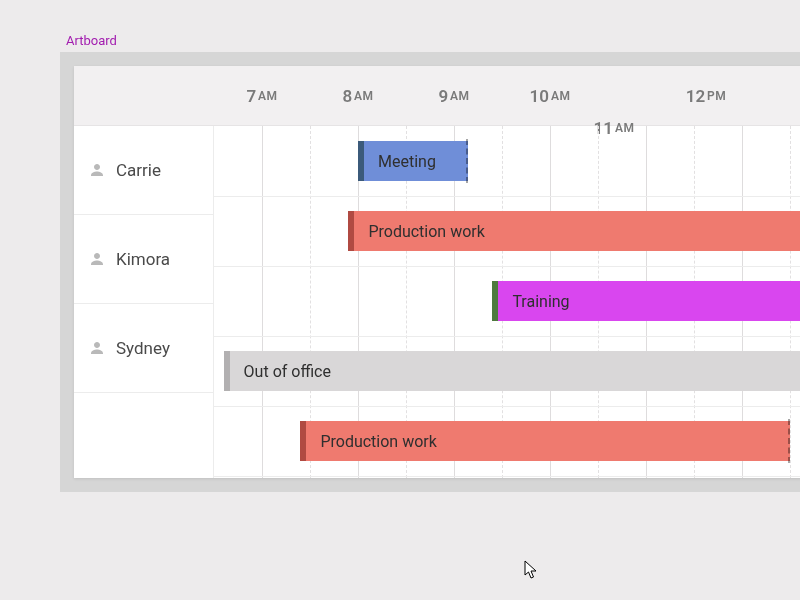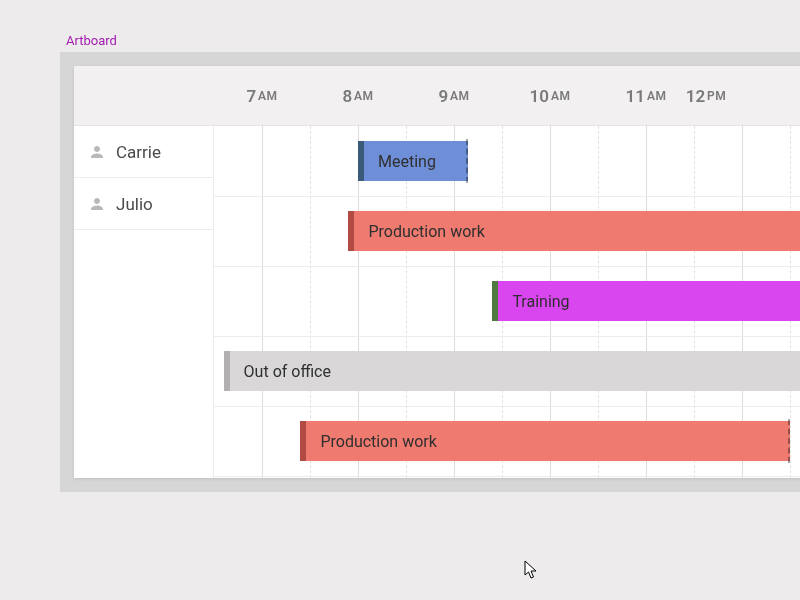--- a/index.html
+++ b/index.html
@@ -187,7 +187,7 @@
           <span>10</span>
           <span class="ampm">AM</span>
         </div>
-        <div class="hour-label" style="left: 572px;">
+        <div class="hour-label" style="left: 540px; margin-top: 32px;">
           <span>11</span>
           <span class="ampm">AM</span>
         </div>

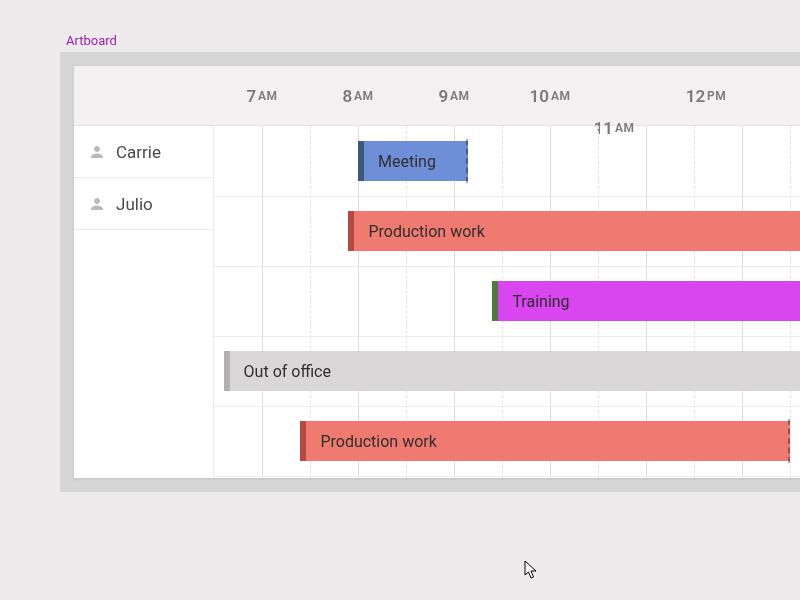--- a/index.html
+++ b/index.html
@@ -83,7 +83,7 @@
     z-index: 3;
   }
   .row {
-    height: 52px;
+    height: 89px;
     border-bottom: 1px solid #ececec;
     display: flex;
     align-items: center;

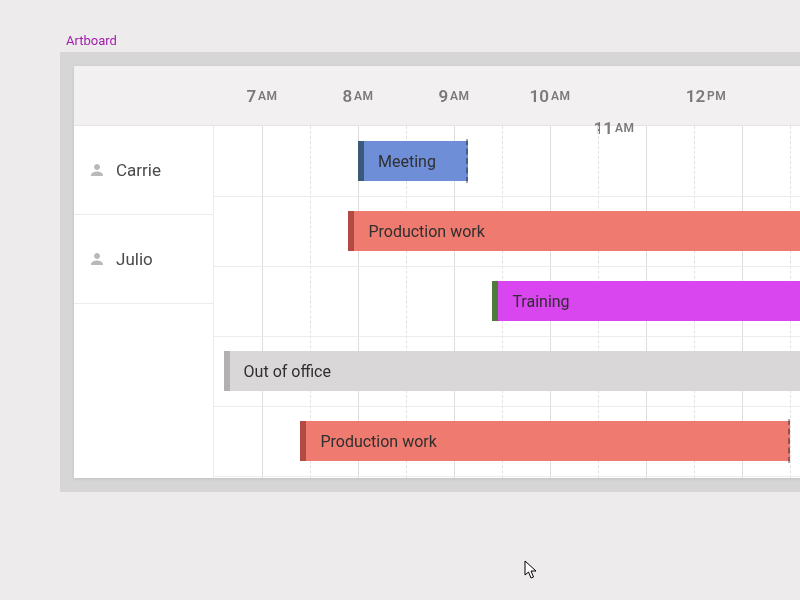--- a/index.html
+++ b/index.html
@@ -209,7 +209,7 @@
             <svg viewBox="0 0 24 24" class="person-icon">
               <path d="M12 12c2.2 0 4-1.8 4-4s-1.8-4-4-4-4 1.8-4 4 1.8 4 4 4zm0 2c-3.3 0-8 1.7-8 5v1h16v-1c0-3.3-4.7-5-8-5z"></path>
             </svg>
-            <span class="person-name">Julio</span>
+            <span class="person-name">Kimora</span>
           </div>
         </div>
       <div class="timeline-body">

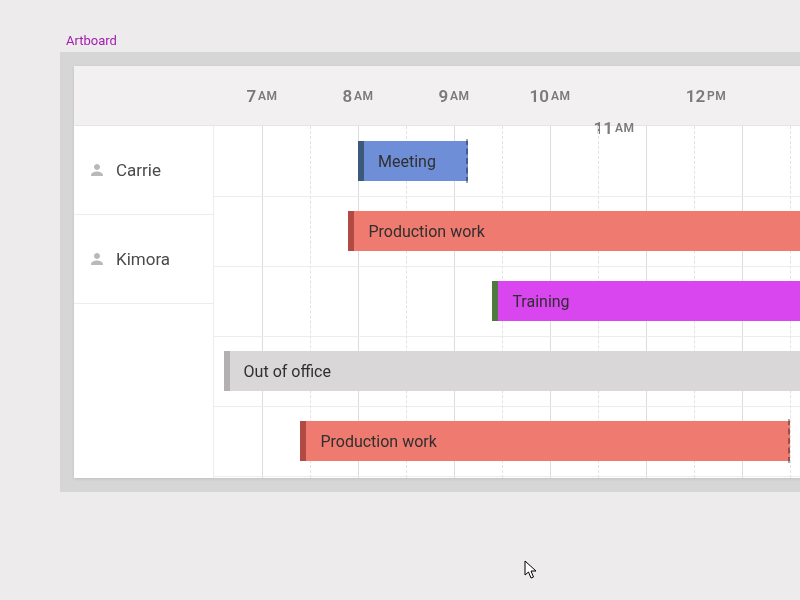--- a/index.html
+++ b/index.html
@@ -210,6 +210,12 @@
               <path d="M12 12c2.2 0 4-1.8 4-4s-1.8-4-4-4-4 1.8-4 4 1.8 4 4 4zm0 2c-3.3 0-8 1.7-8 5v1h16v-1c0-3.3-4.7-5-8-5z"></path>
             </svg>
             <span class="person-name">Kimora</span>
+          </div>
+          <div class="row">
+            <svg viewBox="0 0 24 24" class="person-icon">
+              <path d="M12 12c2.2 0 4-1.8 4-4s-1.8-4-4-4-4 1.8-4 4 1.8 4 4 4zm0 2c-3.3 0-8 1.7-8 5v1h16v-1c0-3.3-4.7-5-8-5z"></path>
+            </svg>
+            <span class="person-name">Sydney</span>
           </div>
         </div>
       <div class="timeline-body">

